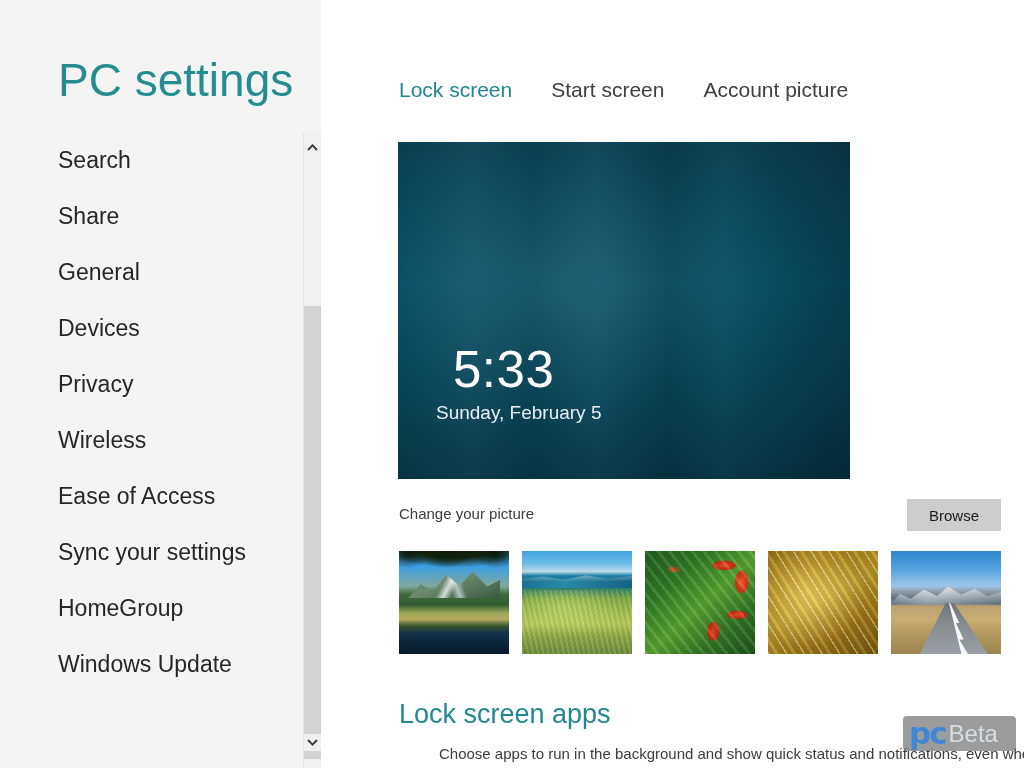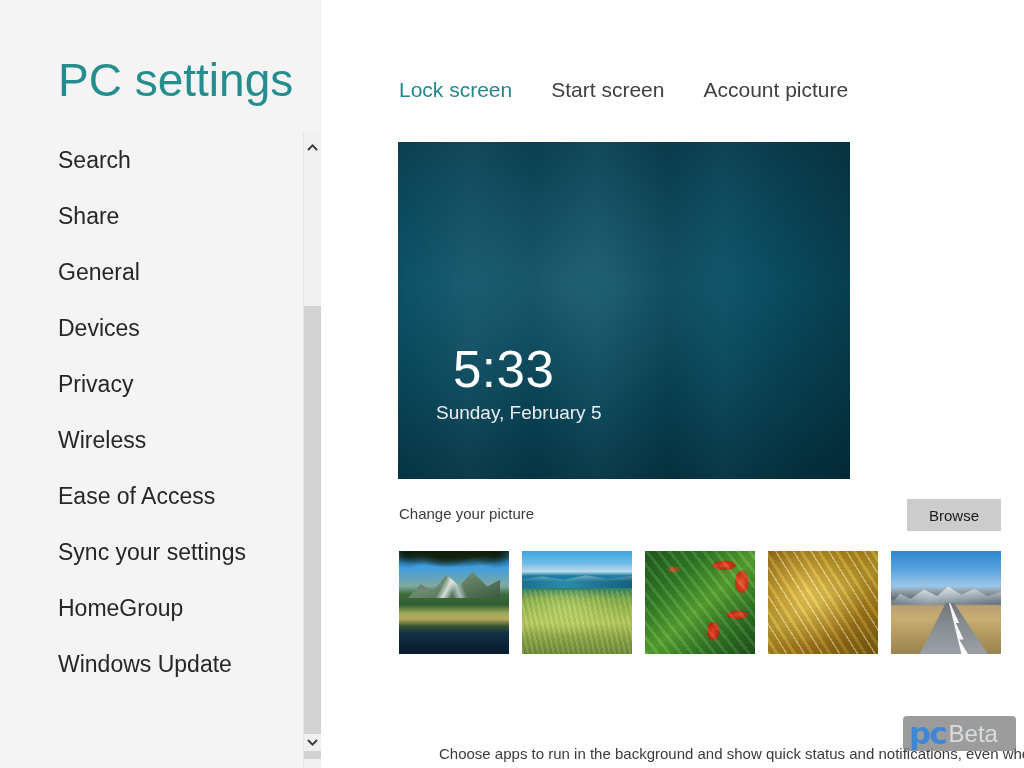--- a/index.html
+++ b/index.html
@@ -503,6 +503,7 @@
       </div>
     </div>
 
+    <div id="apps-heading">Lock screen apps</div>
     <div id="apps-description">Choose apps to run in the background and show quick status and notifications, even when</div>
   </div>
 

